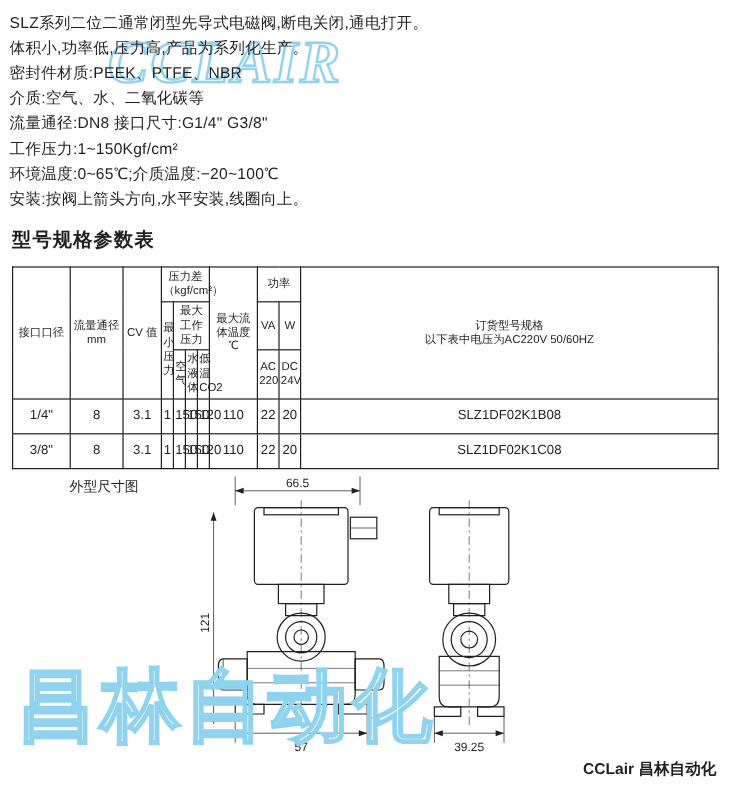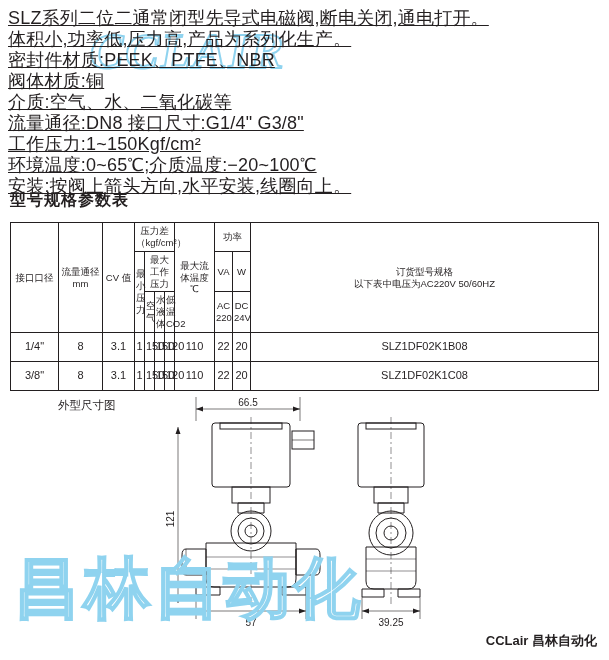--- a/index.html
+++ b/index.html
@@ -29,11 +29,10 @@
     z-index: 3;
   }
   .intro .line {
-    font-size: 18px;
+    font-size: 13px;
     line-height: 21px;
     white-space: nowrap;
     letter-spacing: .2px;
-    text-decoration: underline;
   }
 
   

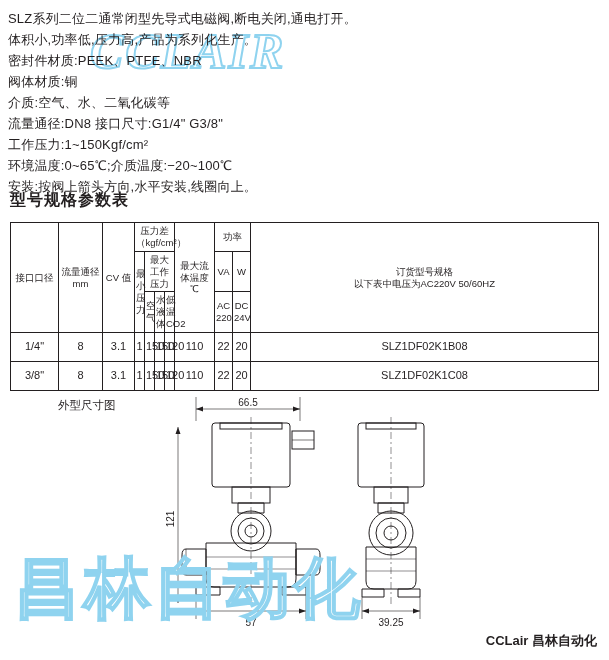--- a/index.html
+++ b/index.html
@@ -149,7 +149,6 @@
     <div class="line">SLZ系列二位二通常闭型先导式电磁阀,断电关闭,通电打开。</div>
     <div class="line">体积小,功率低,压力高,产品为系列化生产。</div>
     <div class="line">密封件材质:PEEK、PTFE、NBR</div>
-    <div class="line">阀体材质:铜</div>
     <div class="line">介质:空气、水、二氧化碳等</div>
     <div class="line">流量通径:DN8  接口尺寸:G1/4"  G3/8"</div>
     <div class="line">工作压力:1~150Kgf/cm²</div>

